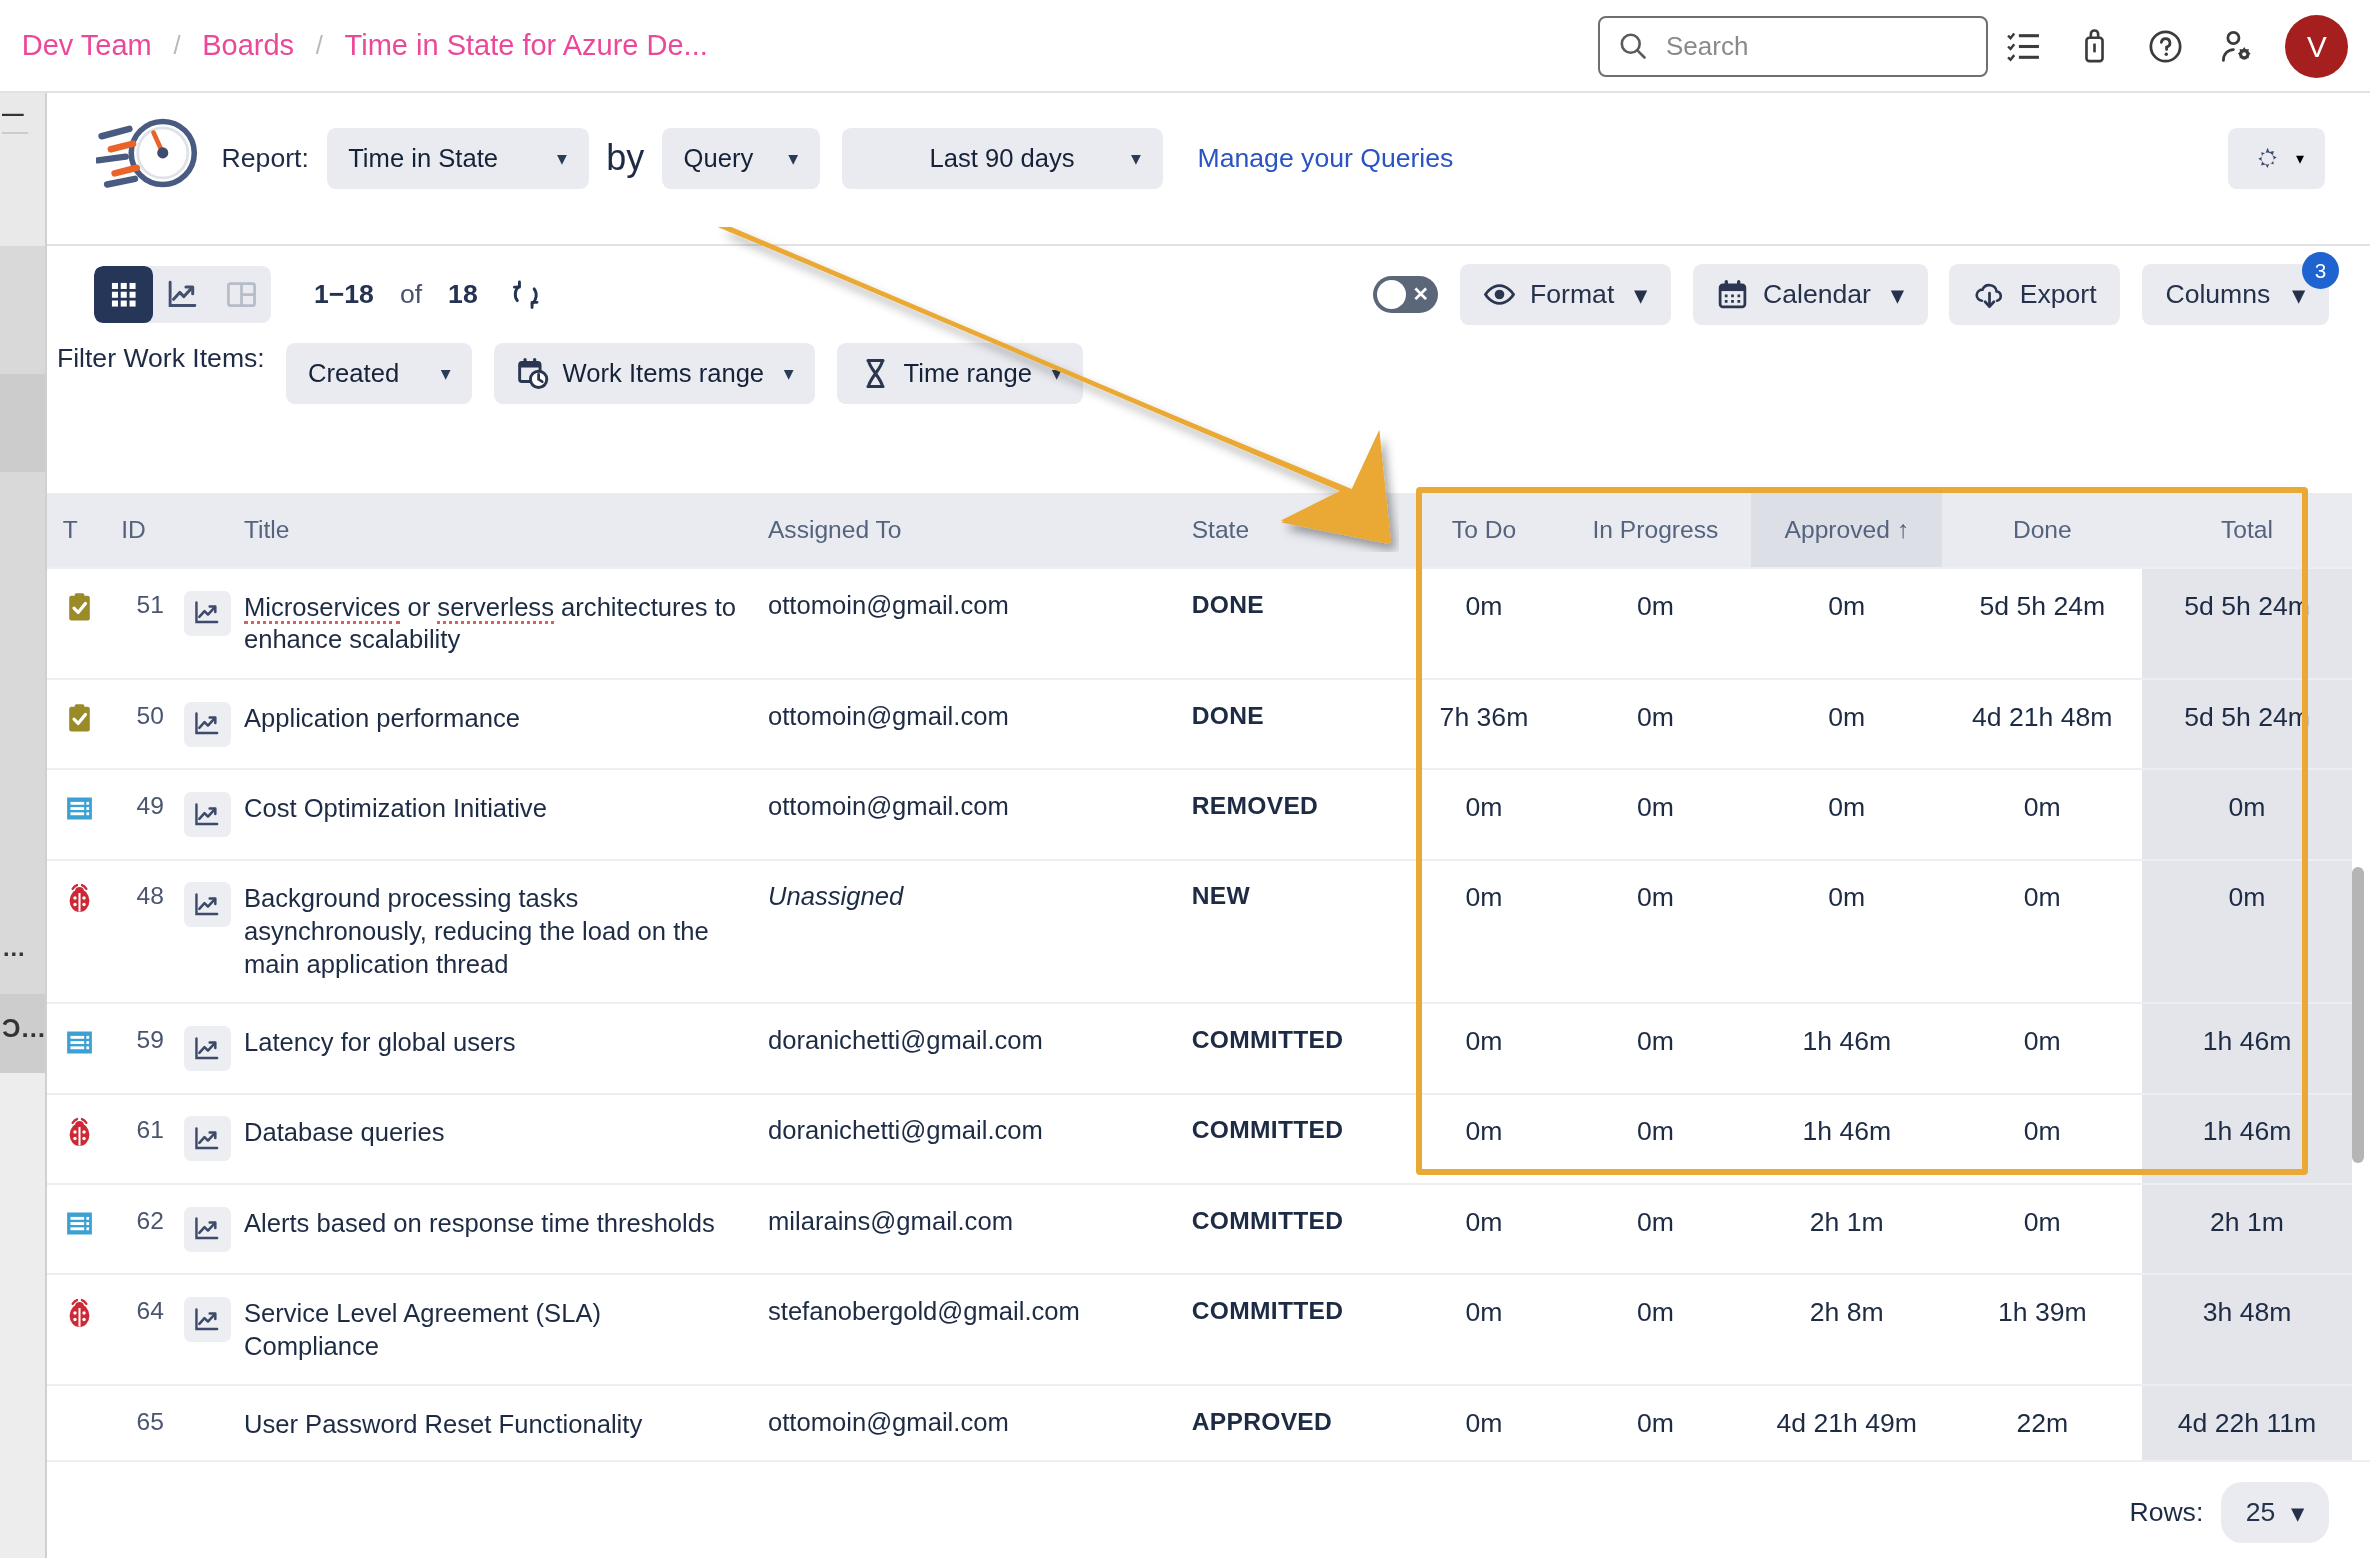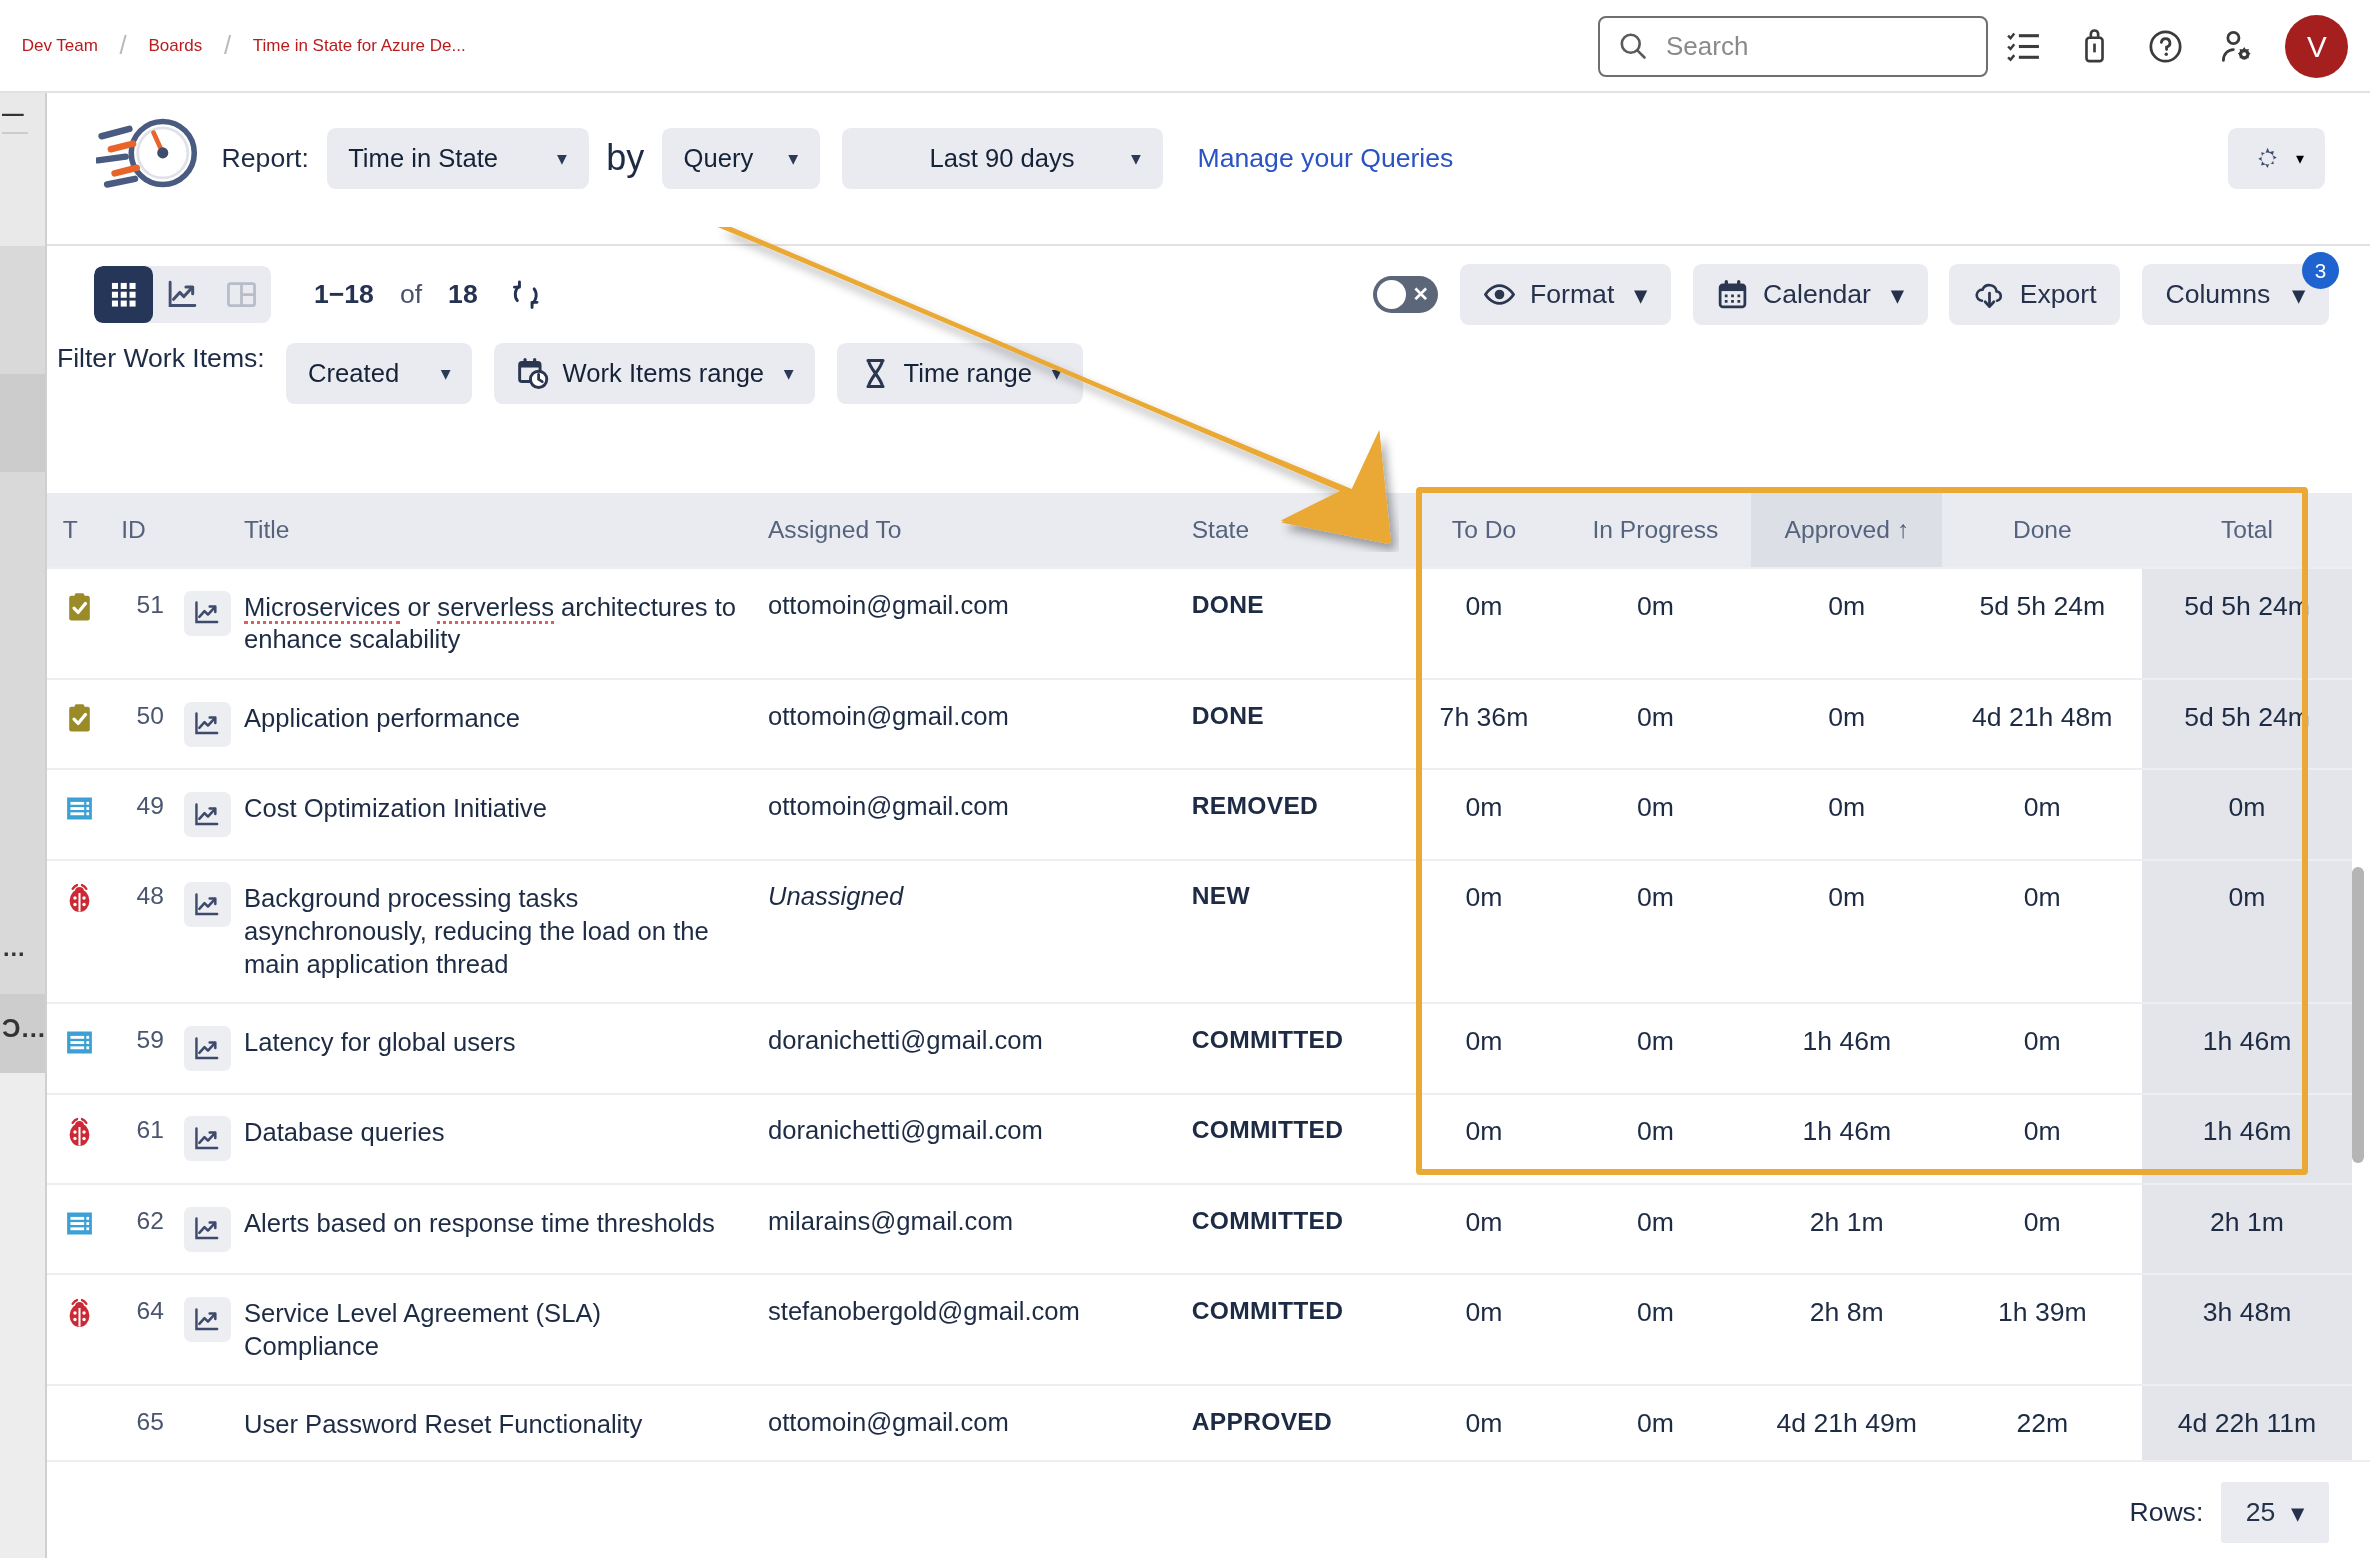--- a/index.html
+++ b/index.html
@@ -28,7 +28,7 @@
   .topbar { position: absolute; left: 0; top: 0; width: 2370px; height: 93px; background: #fff;
             border-bottom: 2px solid #e2e2e2; display: flex; align-items: center; }
   .crumbs { display: flex; align-items: center; padding-left: 21.7px; gap: 0; }
-  .crumb { font-size: 17px; color: #b91c1c; padding: 0 21.7px; white-space: nowrap; }
+  .crumb { font-size: 29px; color: #ec4899; padding: 0 21.7px; white-space: nowrap; }
   .crumb.first { padding-left: 0; }
   .crumb-sep { font-size: 25.6px; color: #b9b9b9; }
   .top-right { position: absolute; right: 21.7px; top: 0; height: 93px; display: flex; align-items: center; gap: 0; }

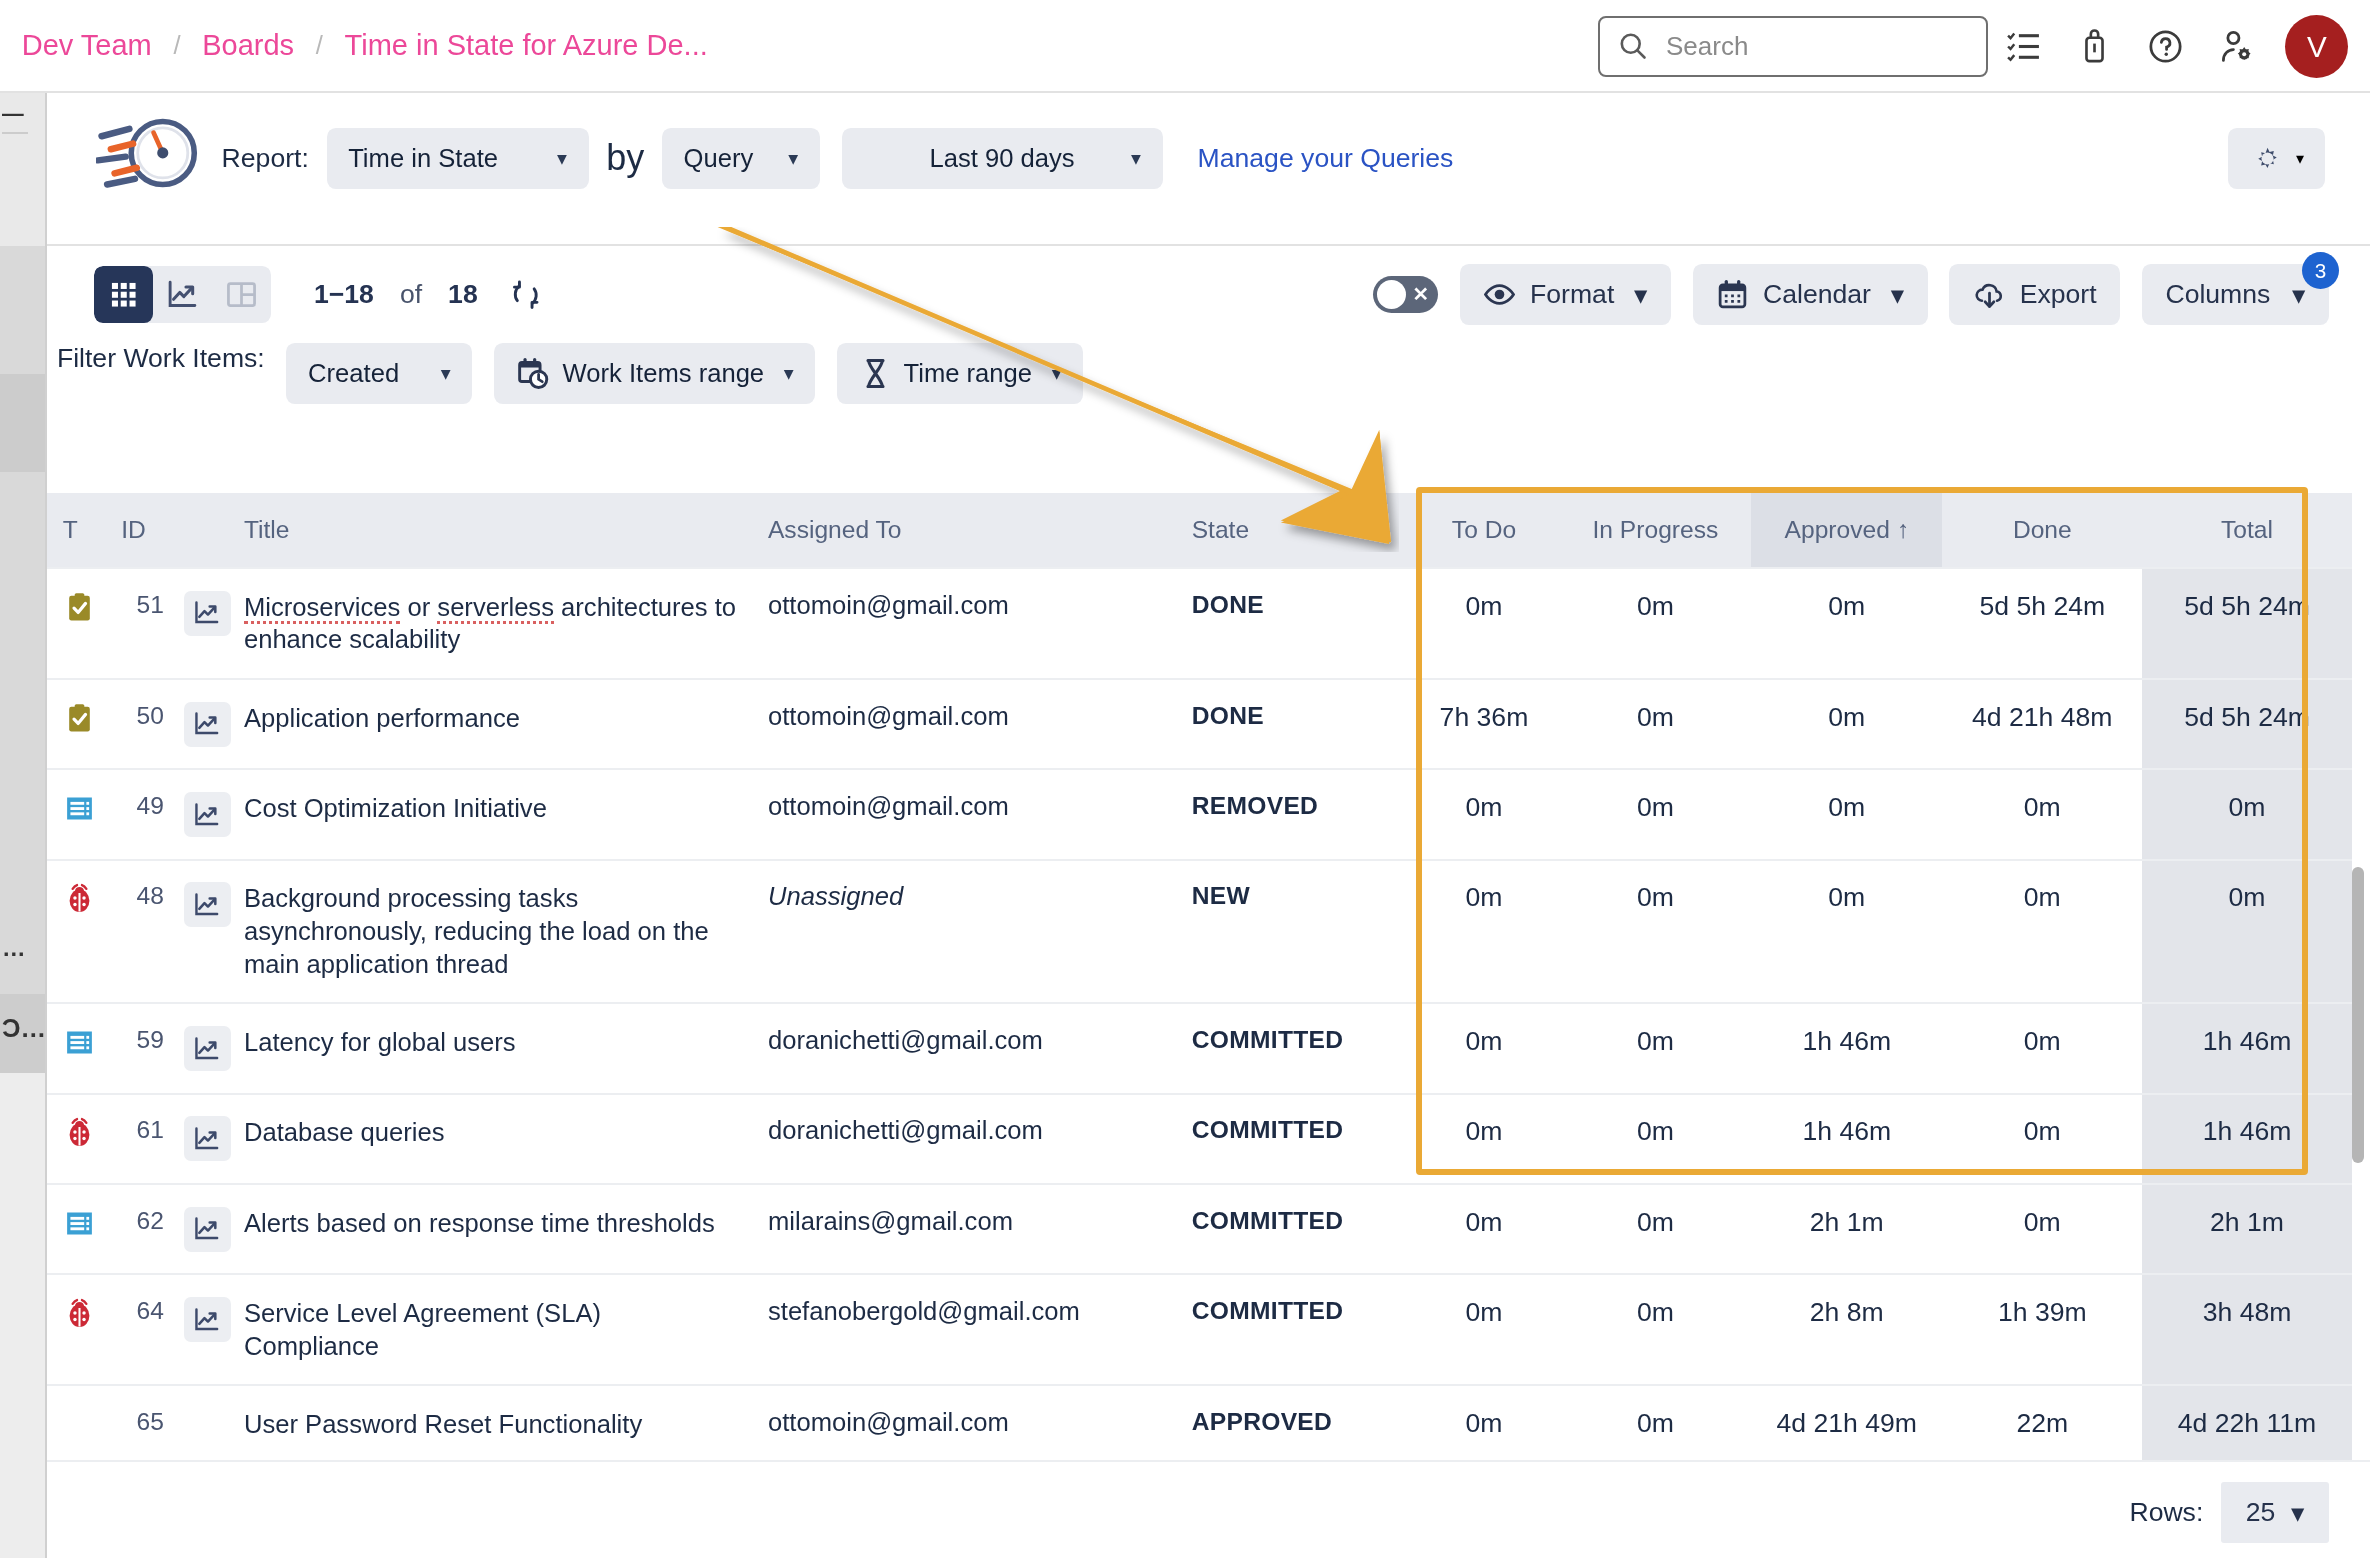--- a/index.html
+++ b/index.html
@@ -123,7 +123,7 @@
   .footer { position: absolute; left: 47px; right: 0; bottom: 0; height: 91px; display: flex;
             align-items: center; justify-content: flex-end; padding-right: 41px; gap: 17.7px; background: #fff; margin-left: 40px; }
   .rows-label { font-size: 26.6px; color: #1d2b44; }
-  .rows-pill { width: 108px; height: 61px; background: #e9ebf0; border-radius: 3px; display: flex;
+  .rows-pill { width: 108px; height: 61px; background: #e9ebf0; border-radius: 21px; display: flex;
                align-items: center; justify-content: center; gap: 15.8px; font-size: 26.6px; color: #26324c; cursor: pointer; }
   .vscroll { position: absolute; right: 5.9px; top: 867px; width: 11.8px; height: 296px;
              background: #b5b5b5; border-radius: 5.9px; z-index: 30; }

